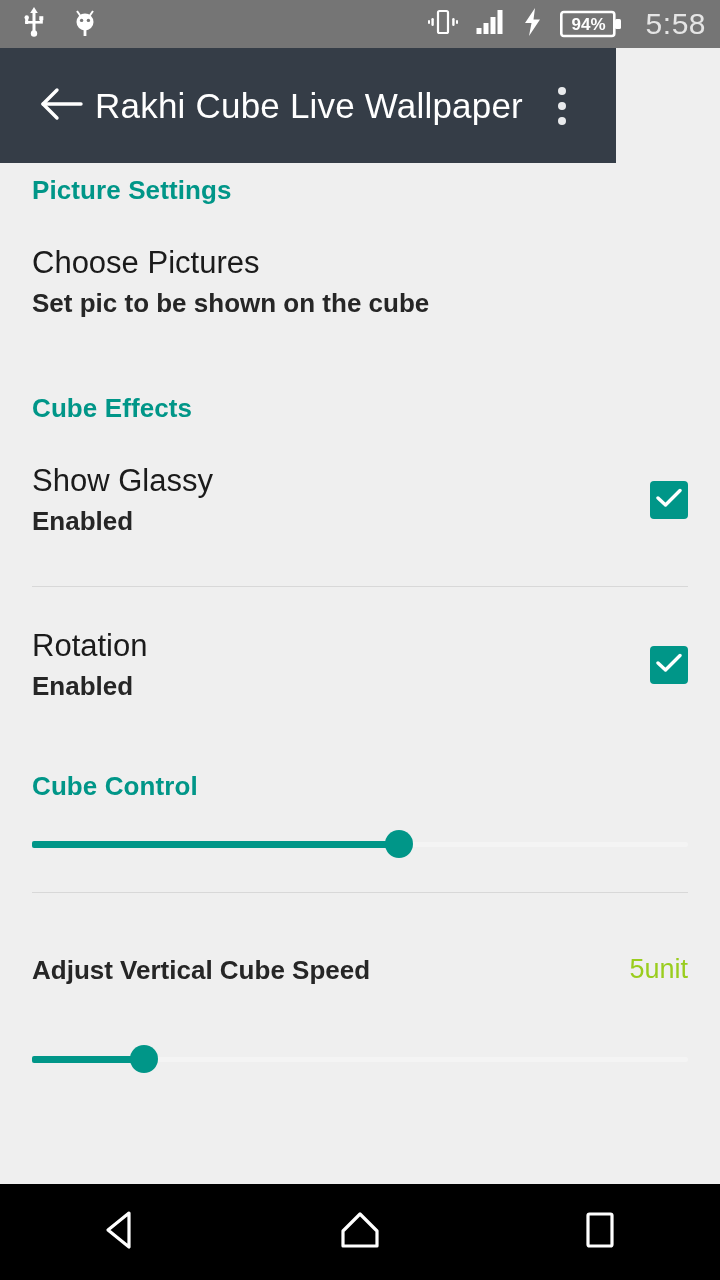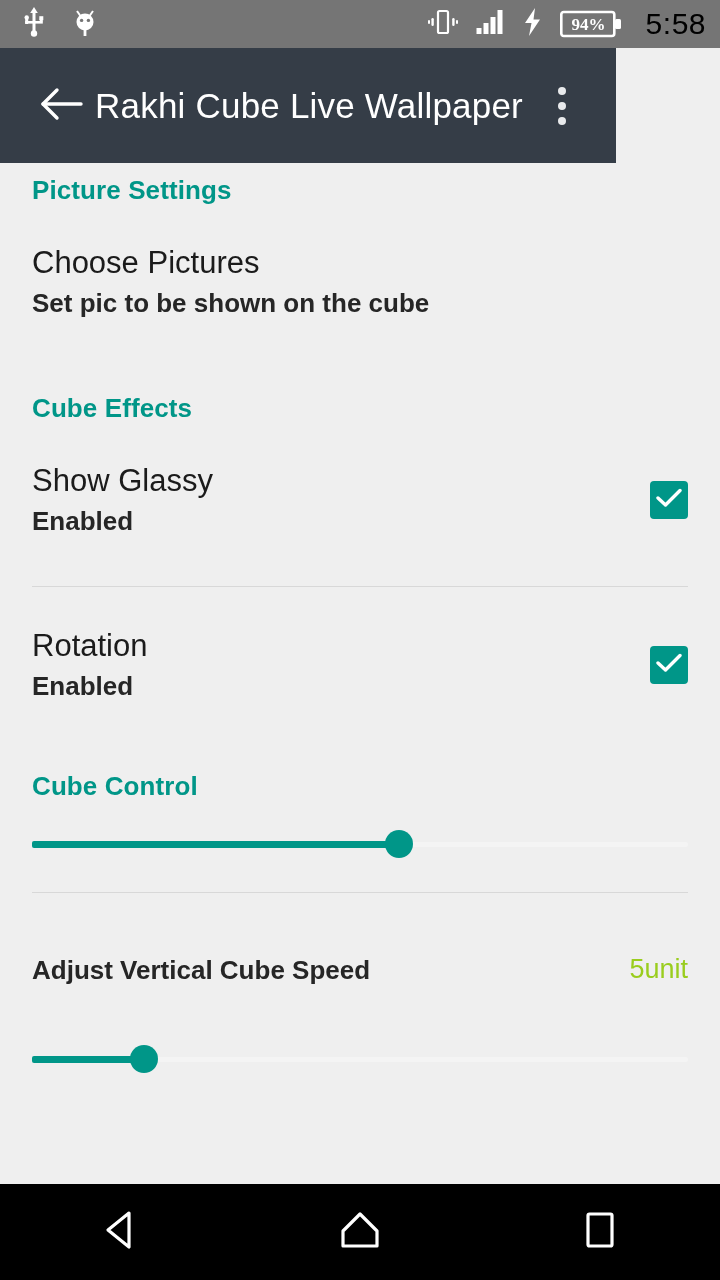--- a/index.html
+++ b/index.html
@@ -30,7 +30,7 @@
   .battery-pct{
     position:absolute; left:0; right:4px; top:0; bottom:0;
     display:flex; align-items:center; justify-content:center;
-    color:#ffffff; font-size:17px; font-weight:700; line-height:1;font-family:Liberation Serif, serif;
+    color:#ffffff; font-size:17px; font-weight:700; line-height:1;
   }
 
   

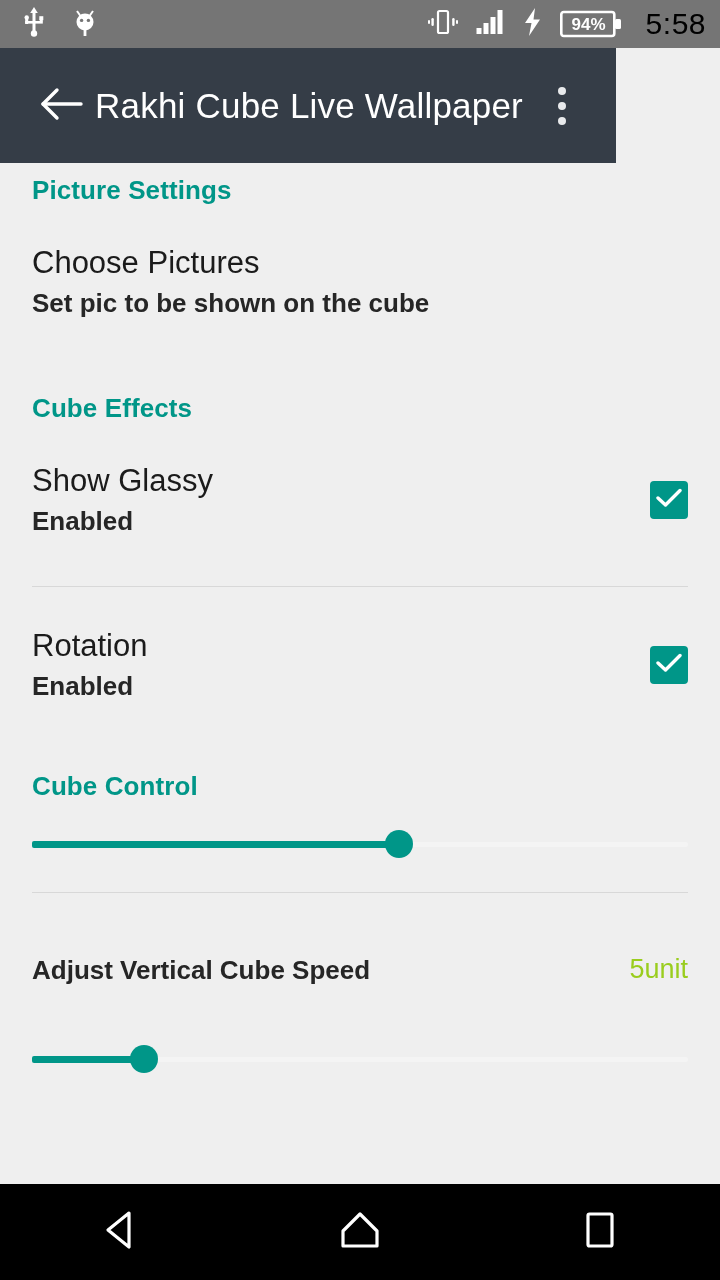--- a/index.html
+++ b/index.html
@@ -22,7 +22,7 @@
   .status-right{ margin-left:auto; display:flex; align-items:center; gap:18px; }
   .status-icon{ display:block; }
   .status-clock{
-    color:#000000; font-size:30px; line-height:30px;
+    color:#e5e5e5; font-size:30px; line-height:30px;
     letter-spacing:0.5px; font-weight:400;
     margin-left:6px;
   }

